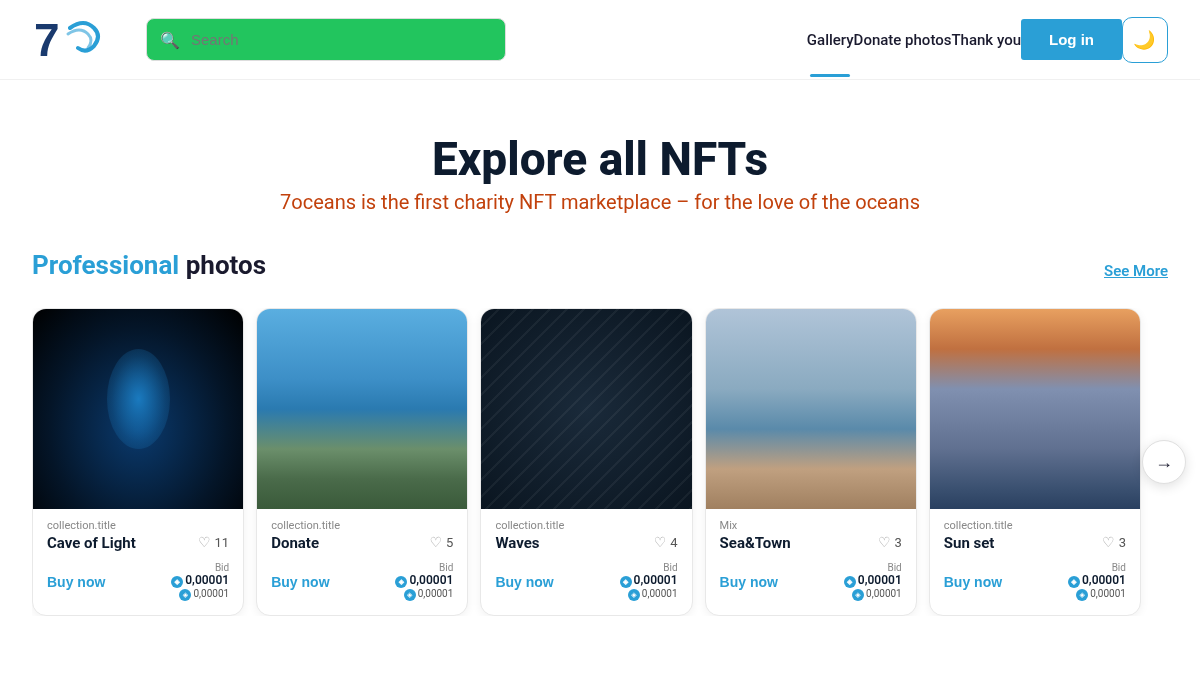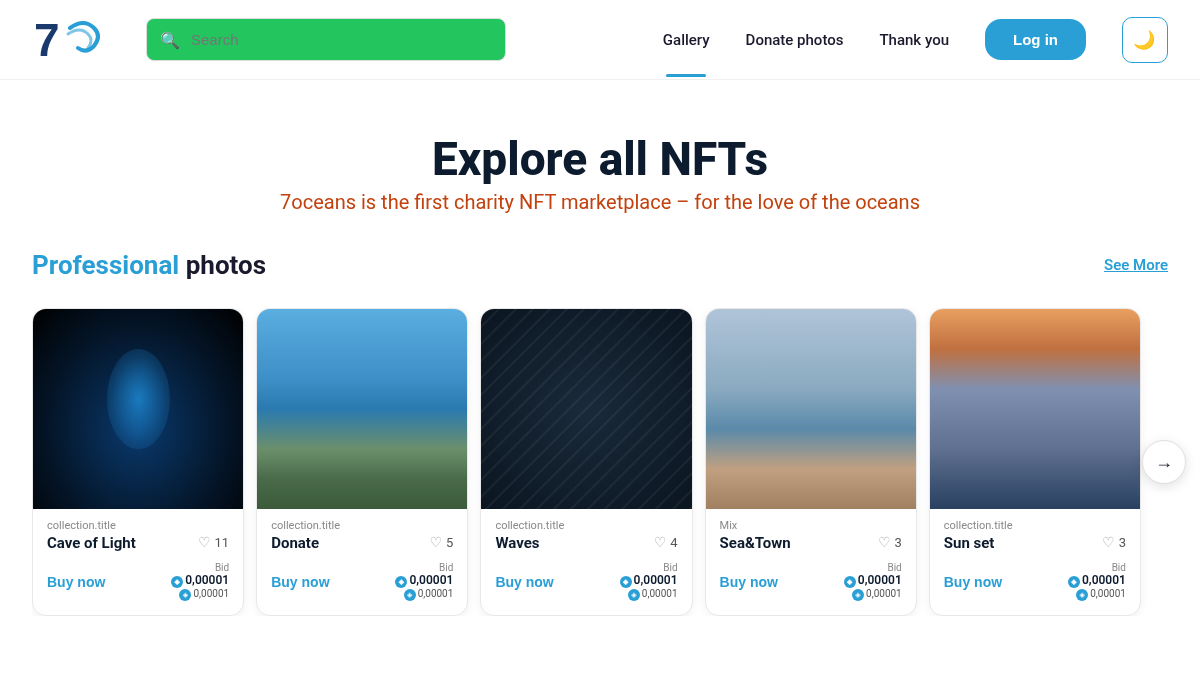--- a/index.html
+++ b/index.html
@@ -46,7 +46,6 @@
     .nav-links {
       display: flex;
       align-items: center;
-      gap: 36px;
       margin-left: auto;
     }
     .nav-link {

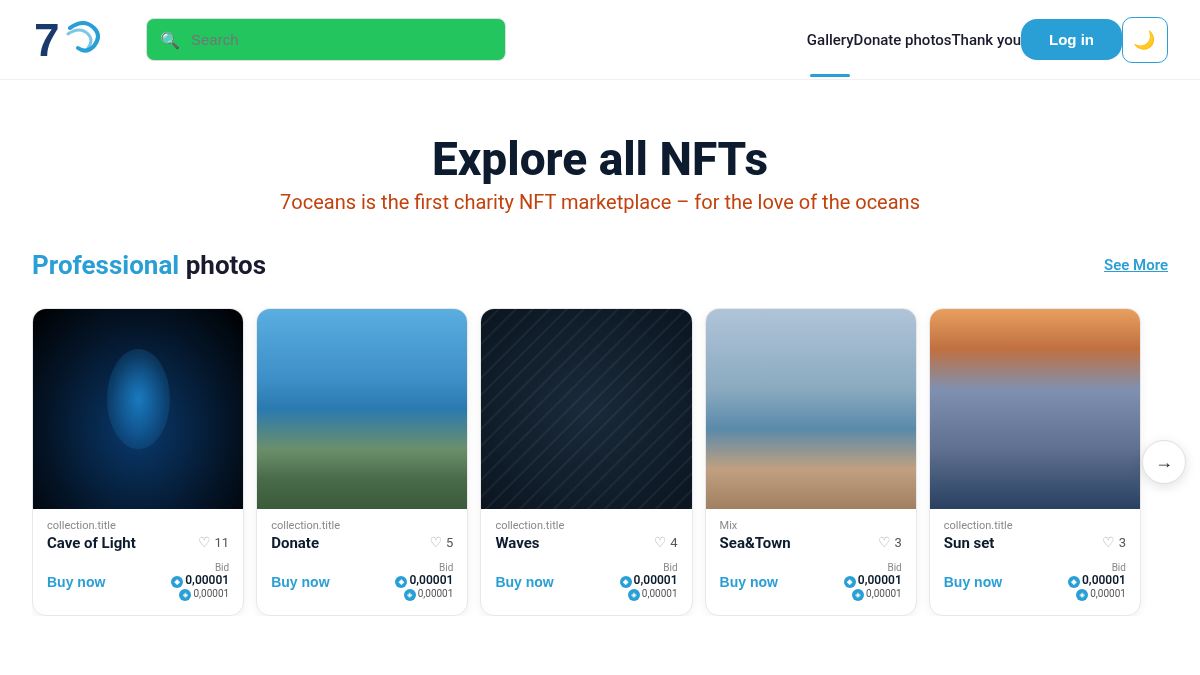--- a/index.html
+++ b/index.html
@@ -73,7 +73,7 @@
       color: #fff;
       border: none;
       padding: 12px 28px;
-      border-radius: 16px;
+      border-radius: 3px;
       font-size: 15px;
       font-weight: 600;
       cursor: pointer;

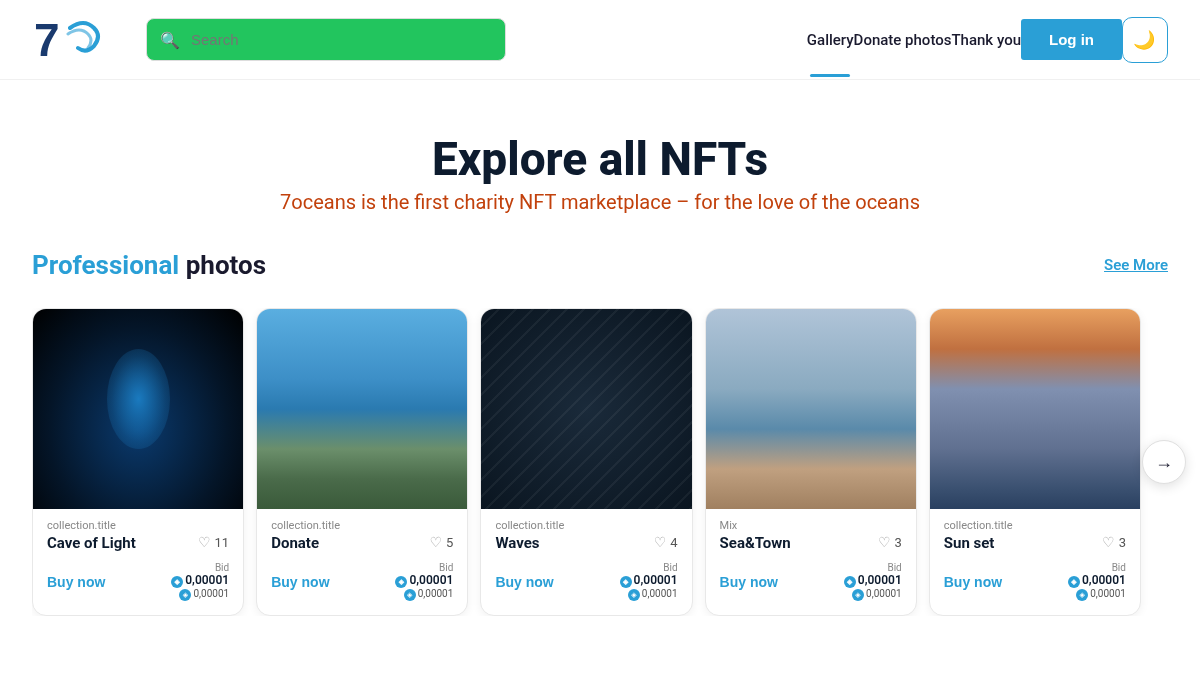--- a/index.html
+++ b/index.html
@@ -113,7 +113,7 @@
     }
     .section-header {
       display: flex;
-      align-items: center;
+      align-items: flex-end;
       justify-content: space-between;
       margin-bottom: 28px;
     }

